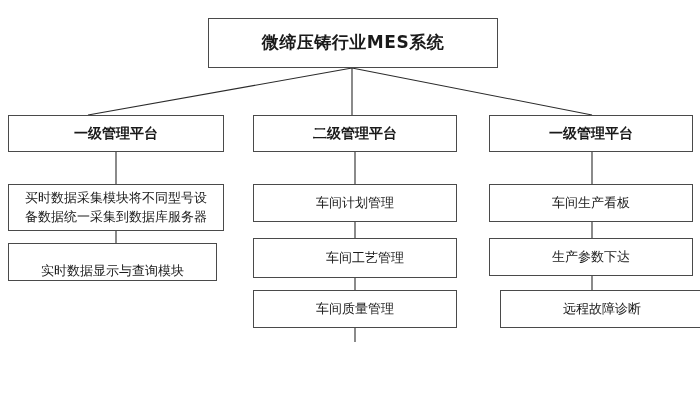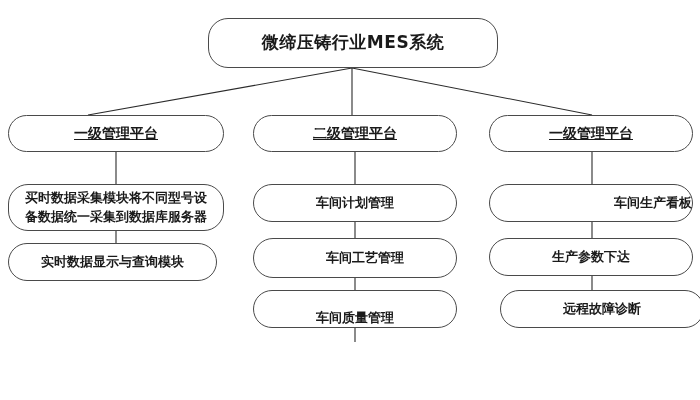--- a/index.html
+++ b/index.html
@@ -38,7 +38,7 @@
     box-sizing: border-box;
     background: #ffffff;
     border: 1px solid #4a4a4a;
-    border-radius: 20px;
+    border-radius: 0;
     display: flex;
     align-items: center;
     justify-content: center;

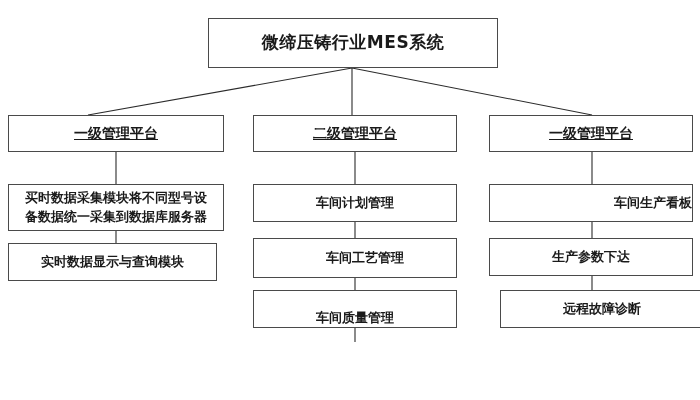--- a/index.html
+++ b/index.html
@@ -56,7 +56,6 @@
   .node-level {
     font-size: 14px;
     font-weight: bold;
-    text-decoration: underline;
   }
 
   .node-leaf {

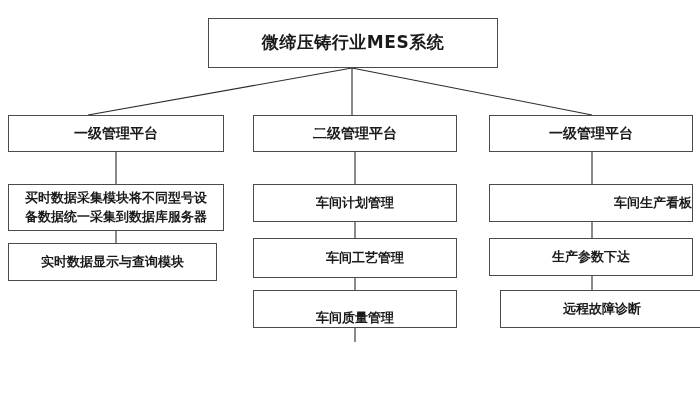--- a/index.html
+++ b/index.html
@@ -60,7 +60,7 @@
 
   .node-leaf {
     font-size: 13px;
-    font-weight: bold;
+    font-weight: normal;
   }
 
   .node-leaf.two-line {

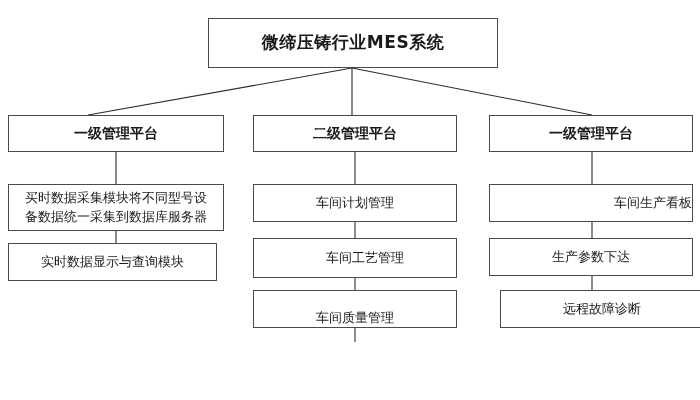--- a/index.html
+++ b/index.html
@@ -138,7 +138,7 @@
     <span class="leaf-text">一级管理平台</span>
   </div>
 
-  <div class="node node-leaf" style="left:489px; top:184px; width:204px; height:38px;justify-content:flex-end;">
+  <div class="node node-leaf" style="left:489px; top:184px; width:204px; height:38px;">
     <span class="leaf-text">车间生产看板</span>
   </div>
 

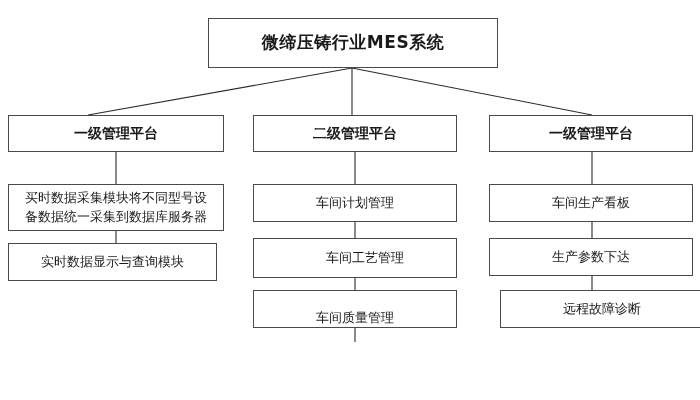--- a/index.html
+++ b/index.html
@@ -113,7 +113,7 @@
 备数据统一采集到数据库服务器</span>
   </div>
 
-  <div class="node node-leaf" style="left:8px; top:243px; width:209px; height:38px;">
+  <div class="node node-leaf" style="left:8px; top:243px; width:209px; height:38px;align-items:flex-end;">
     <span class="leaf-text">实时数据显示与查询模块</span>
   </div>
 

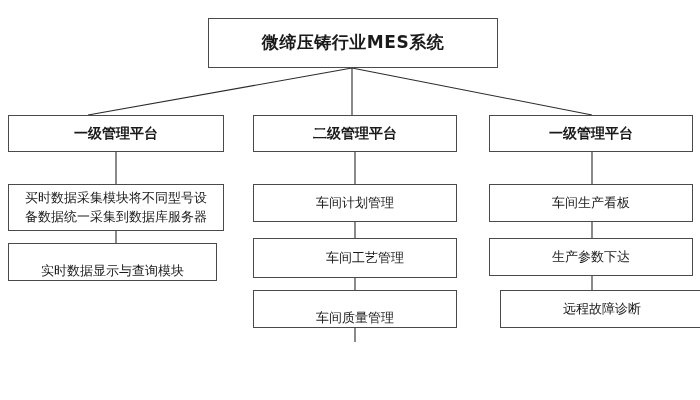--- a/index.html
+++ b/index.html
@@ -129,7 +129,7 @@
     <span class="leaf-text">车间工艺管理</span>
   </div>
 
-  <div class="node node-leaf" style="left:253px; top:290px; width:204px; height:38px;align-items:flex-end;">
+  <div class="node node-leaf" style="left:253px; top:290px; width:204px; height:38px;">
     <span class="leaf-text">车间质量管理</span>
   </div>
 

